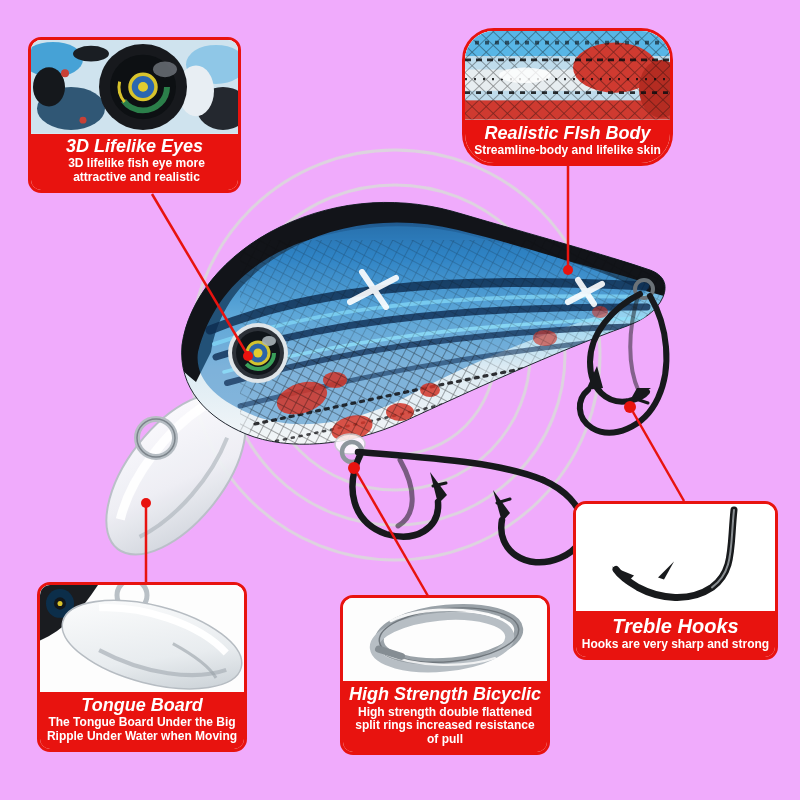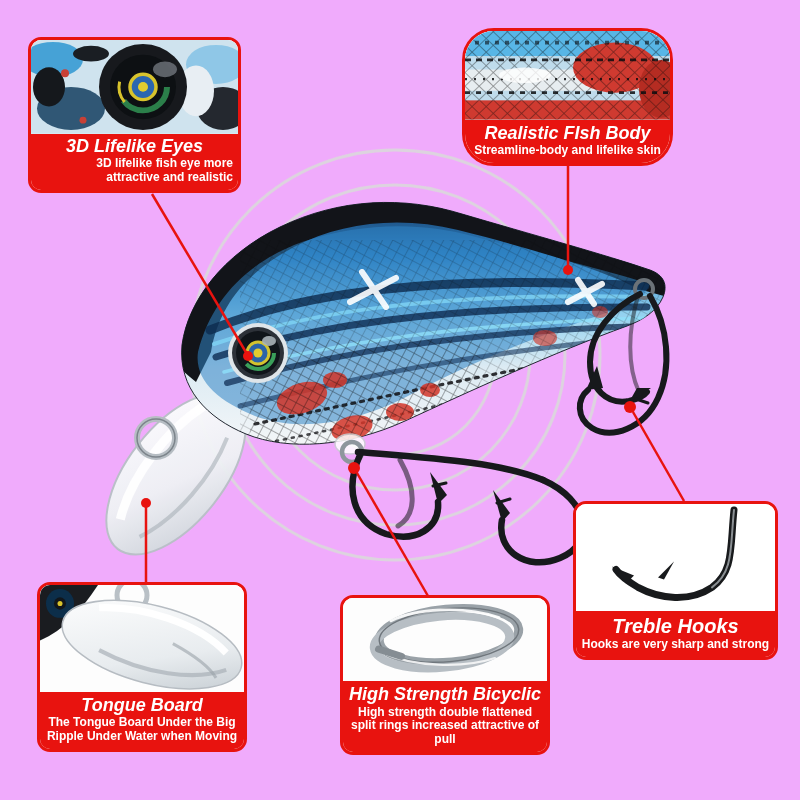--- a/index.html
+++ b/index.html
@@ -22,7 +22,7 @@
   }
   .card-title{font-style:italic;font-weight:bold;font-size:18px;line-height:1.2;white-space:nowrap;}
   .card-desc{font-weight:bold;font-size:12px;line-height:1.15;text-align:center;}
-  .desc-left{text-align:right;padding-left:4px;}
+  .desc-left{text-align:center;padding-left:4px;}
   #card-eyes   {left:28px; top:37px;  width:213px;height:156px;}
   #card-body   {left:462px;top:28px;  width:211px;height:138px;border-radius:32px;}
   #card-hooks  {left:573px;top:501px; width:205px;height:159px;}

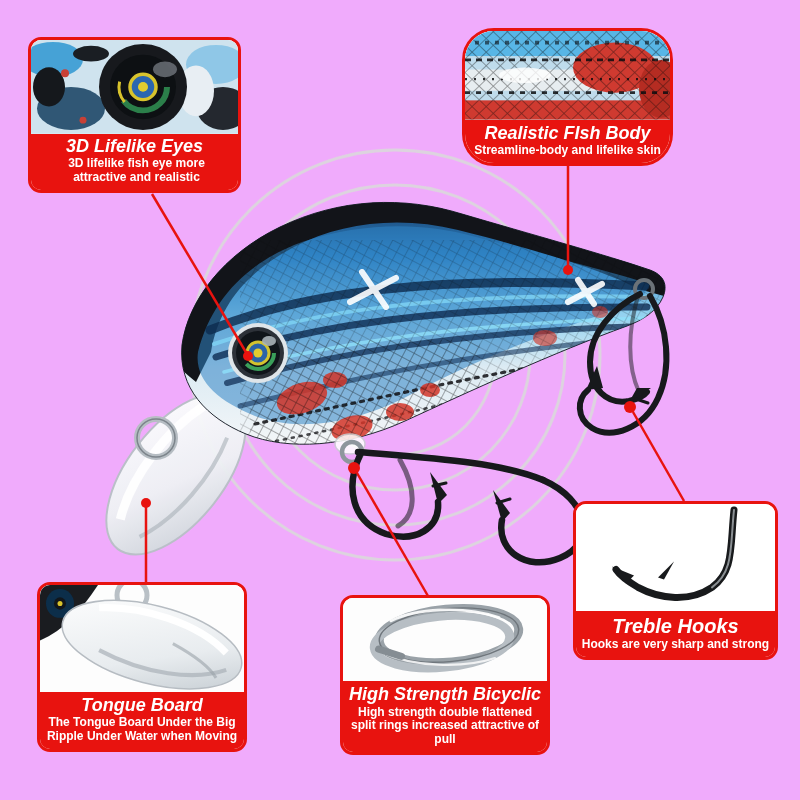--- a/index.html
+++ b/index.html
@@ -305,7 +305,7 @@
     </div>
     <div class="card-label">
       <div class="card-title">High Strength Bicyclic</div>
-      <div class="card-desc">High strength double flattened split rings increased attractive of pull</div>
+      <div class="card-desc">High strength double flattened split rings increased resistance of pull</div>
     </div>
   </div>
 

